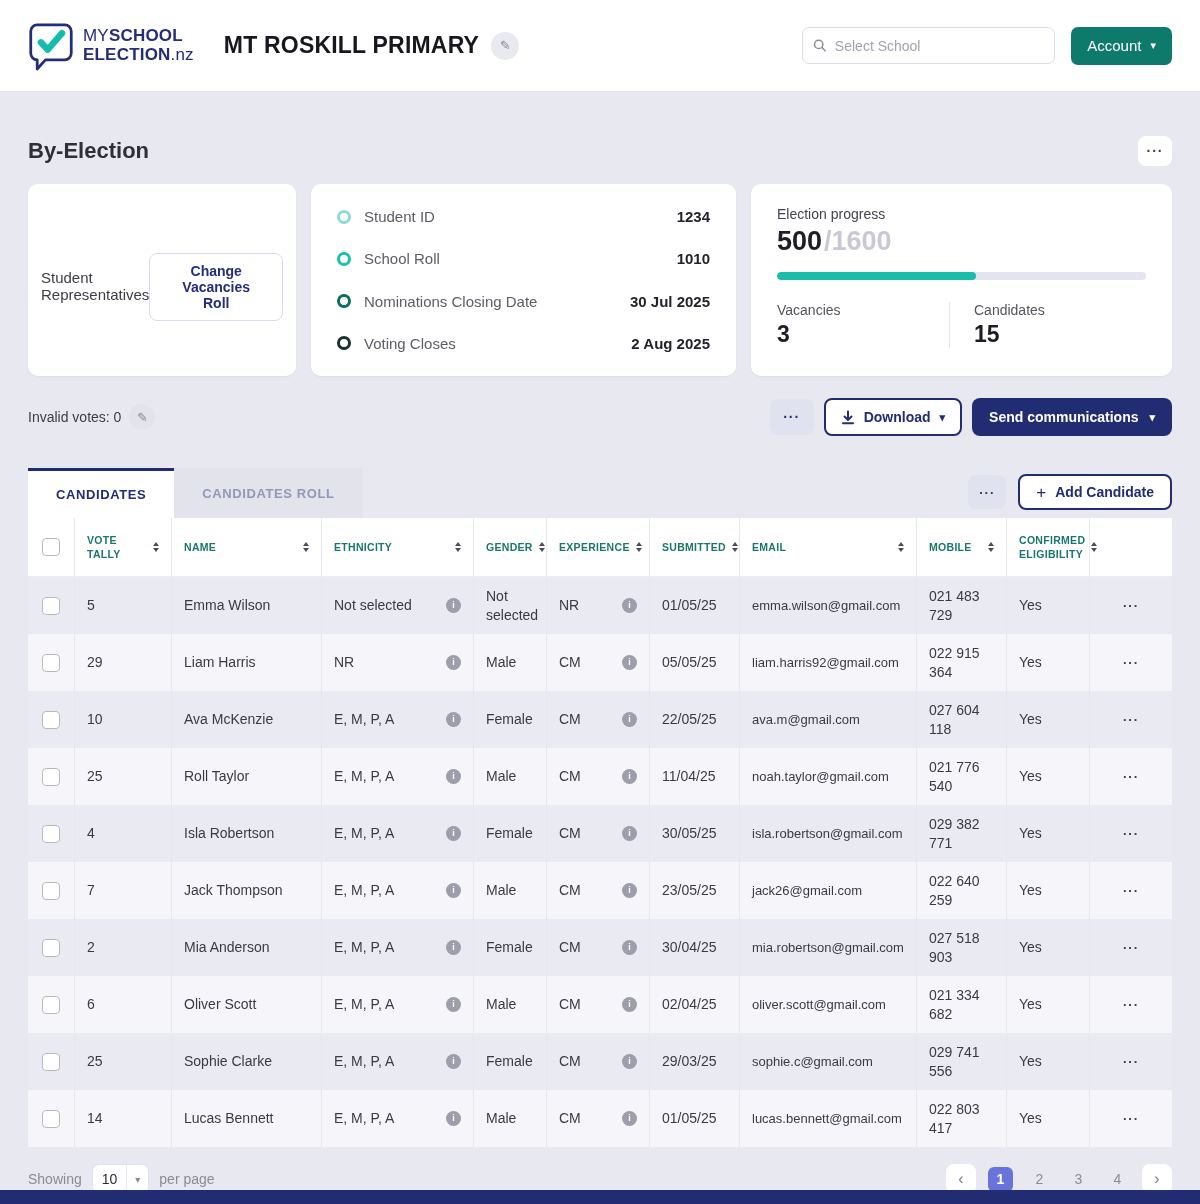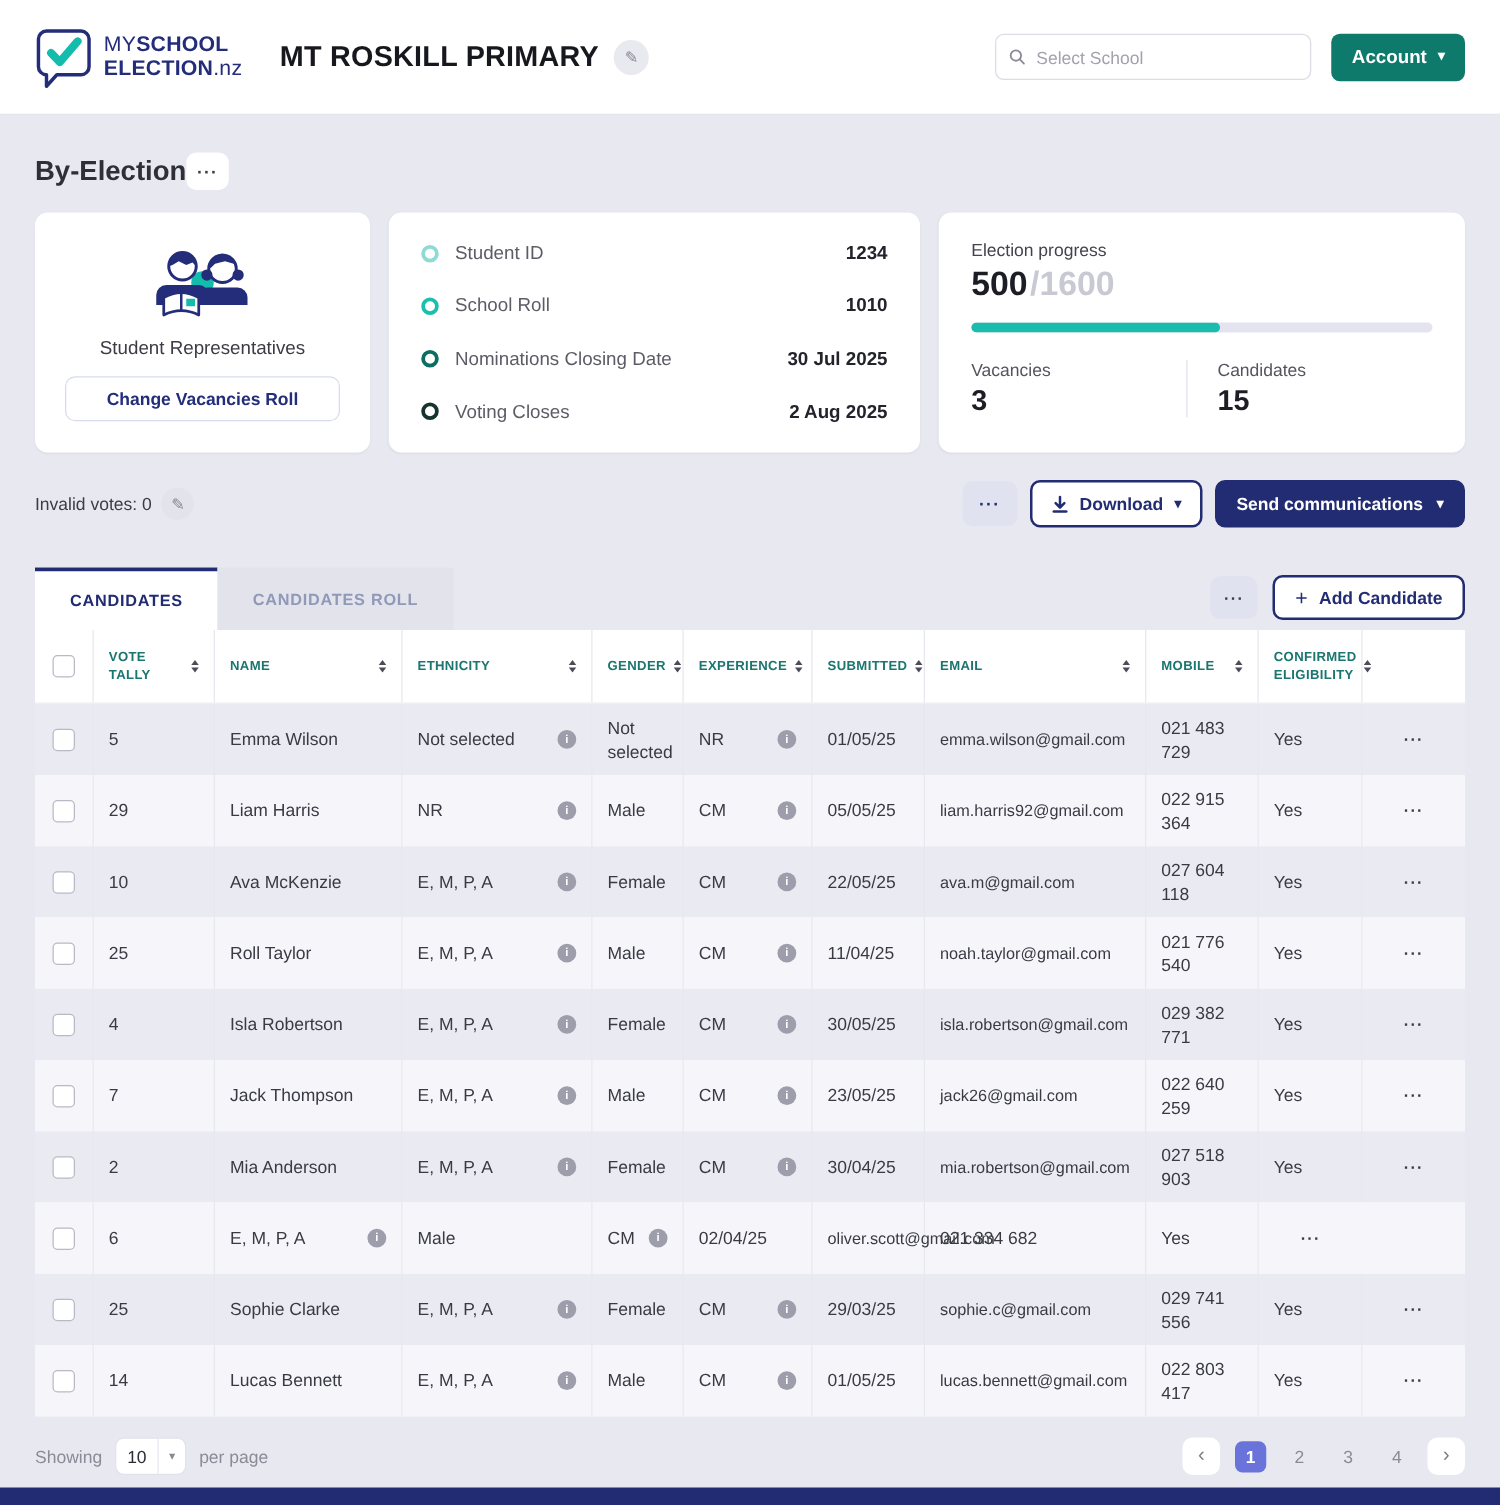--- a/index.html
+++ b/index.html
@@ -19,7 +19,7 @@
   .search{margin-left:auto;width:253px;height:37px;background:#fff;border:1px solid #dcdce6;border-radius:7px;display:flex;align-items:center;padding:0 10px;gap:8px;}
   .search input{border:none;outline:none;font-size:14px;color:#3a3a44;width:100%;font-family:"Liberation Sans",sans-serif;background:transparent;}
   .search input::placeholder{color:#a2a2ae;}
-  .account-btn{margin-left:16px;height:38px;background:#0e7a6b;color:#fff;font-weight:700;font-size:15px;border:none;border-radius:7px;padding:0 16px;display:flex;align-items:center;gap:9px;cursor:pointer;}
+  .account-btn{margin-left:16px;height:38px;background:#0e7a6b;color:#fff;font-weight:400;font-size:15px;border:none;border-radius:7px;padding:0 16px;display:flex;align-items:center;gap:9px;cursor:pointer;}
   .caret{font-size:11px;line-height:1;}
   
   .content{padding:0 28px;}

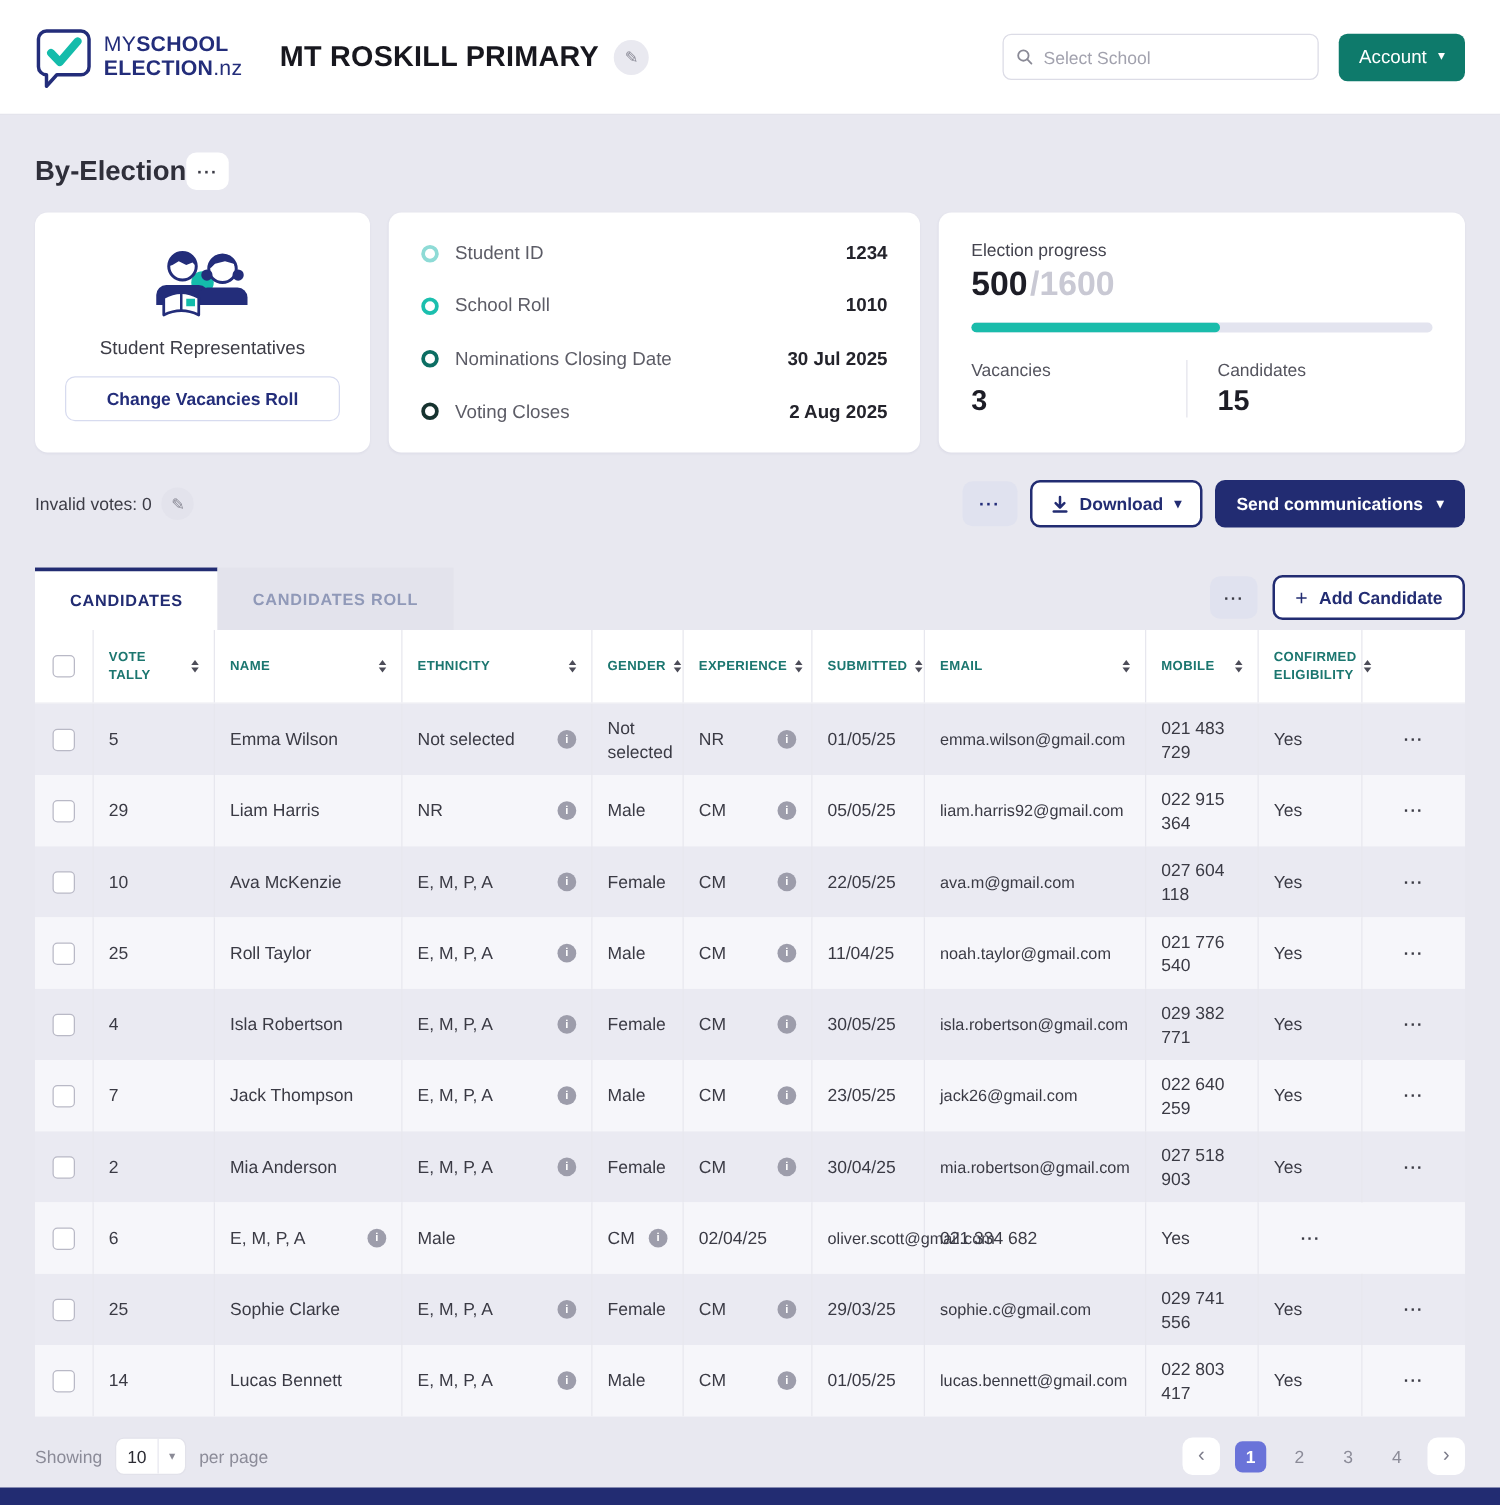--- a/index.html
+++ b/index.html
@@ -23,7 +23,7 @@
   .caret{font-size:11px;line-height:1;}
   
   .content{padding:0 28px;}
-  .page-head{display:flex;align-items:center;margin-top:30px;}
+  .page-head{display:flex;align-items:center;justify-content:space-between;margin-top:44px;}
   .page-title{font-size:22px;font-weight:600;color:#2f2f3a;}
   .dots-btn{background:#fff;border:none;border-radius:8px;width:34px;height:30px;display:flex;align-items:center;justify-content:center;color:#3a3a44;font-weight:800;font-size:14px;letter-spacing:1px;cursor:pointer;}
   

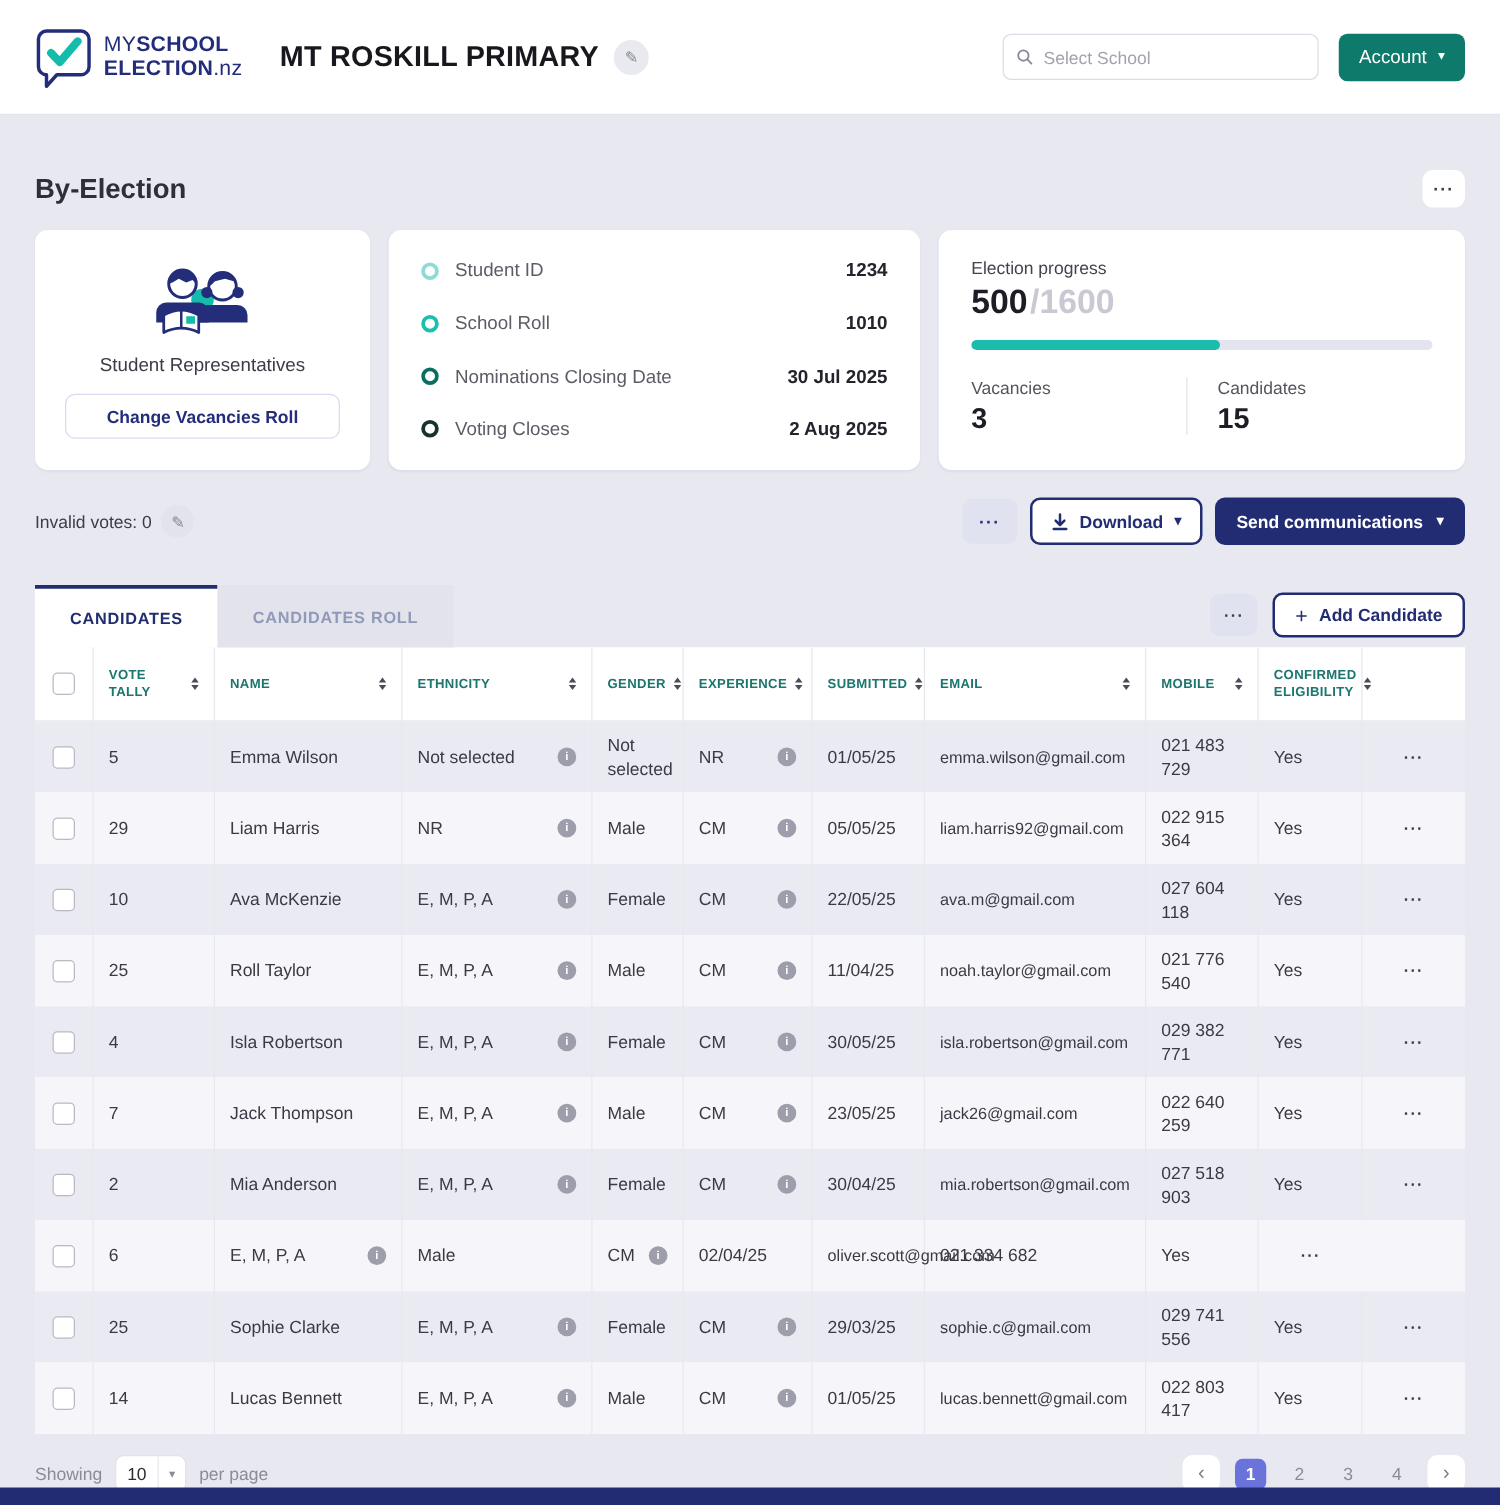--- a/index.html
+++ b/index.html
@@ -29,7 +29,7 @@
   
   .cards{display:flex;gap:15px;margin-top:18px;}
   .card{background:#fff;border-radius:10px;box-shadow:0 1px 2px rgba(30,35,90,.05);height:192px;}
-  .card-student{width:268px;display:flex;flex-direction:column;align-items:center;justify-content:center;padding:18px;}
+  .card-student{width:268px;display:flex;flex-direction:row;align-items:center;justify-content:center;padding:18px;}
   .card-student .c-title{font-size:15px;color:#3c3c46;margin-top:12px;}
   .roll-btn{margin-top:14px;background:#fff;border:1px solid #d7dbef;border-radius:8px;padding:9px 32px;font-size:14px;font-weight:700;color:#232d7a;cursor:pointer;font-family:"Liberation Sans",sans-serif;}
   .card-details{width:425px;padding:24px 26px;display:flex;flex-direction:column;justify-content:space-between;}

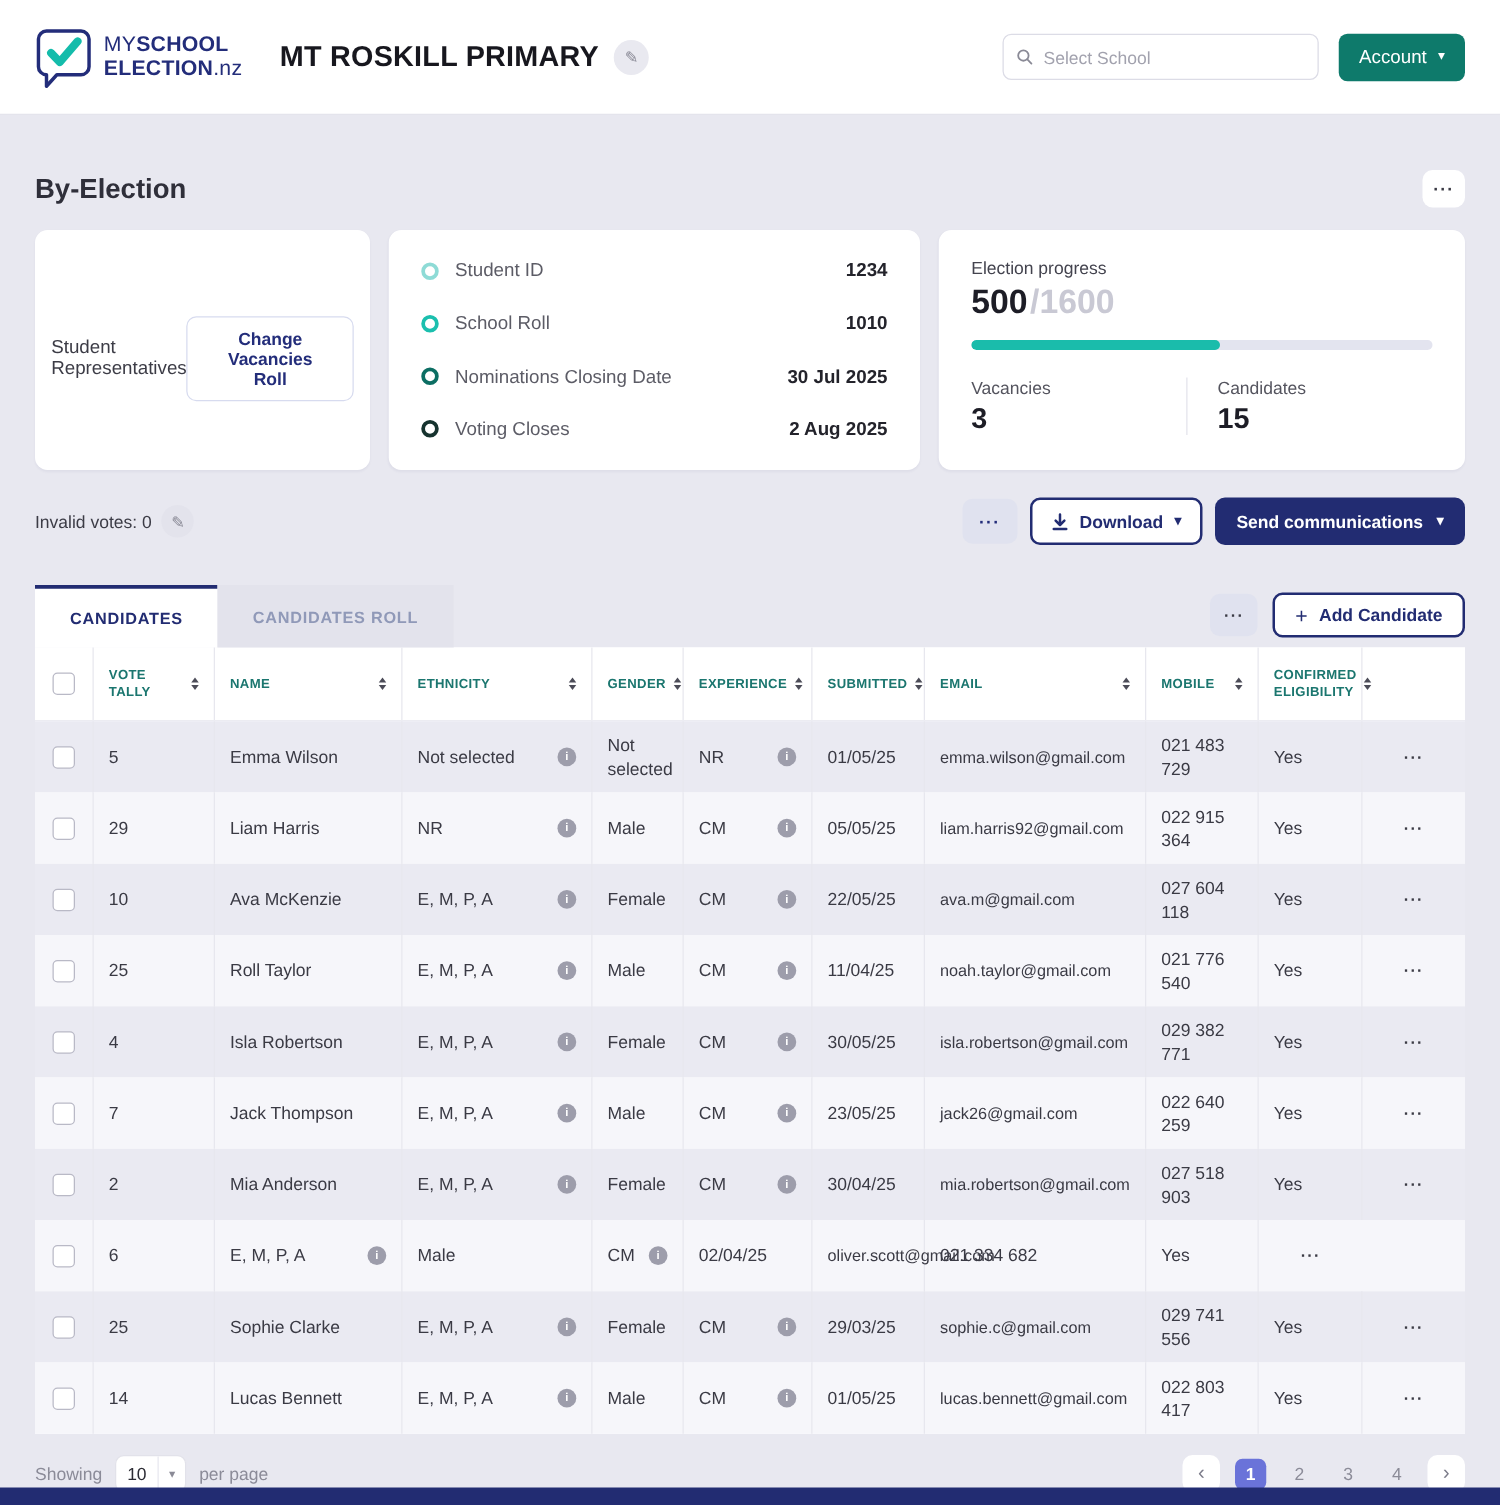--- a/index.html
+++ b/index.html
@@ -489,6 +489,7 @@
             <span class="checkbox"></span>
           </div>
           <div class="cell">6</div>
+          <div class="cell">Oliver Scott</div>
           <div class="cell info-cell">
             <span class="cell-text">E, M, P, A</span>
             <span class="info-icon">i</span>

